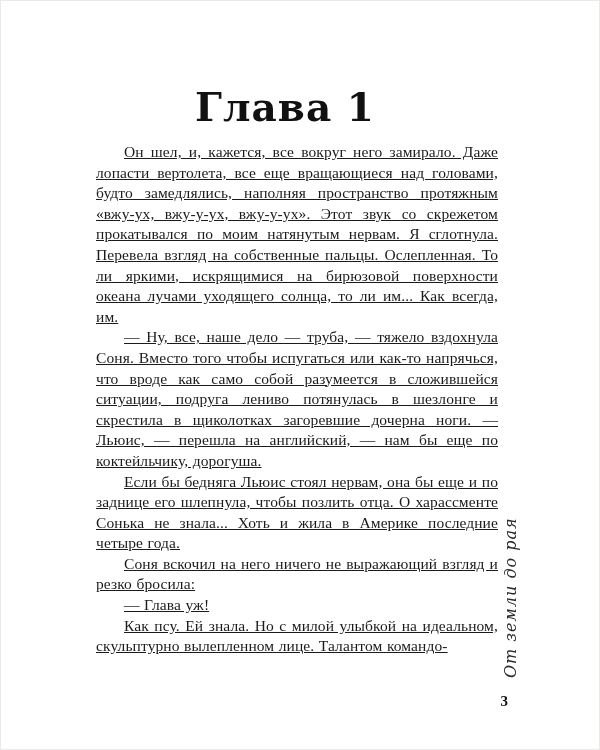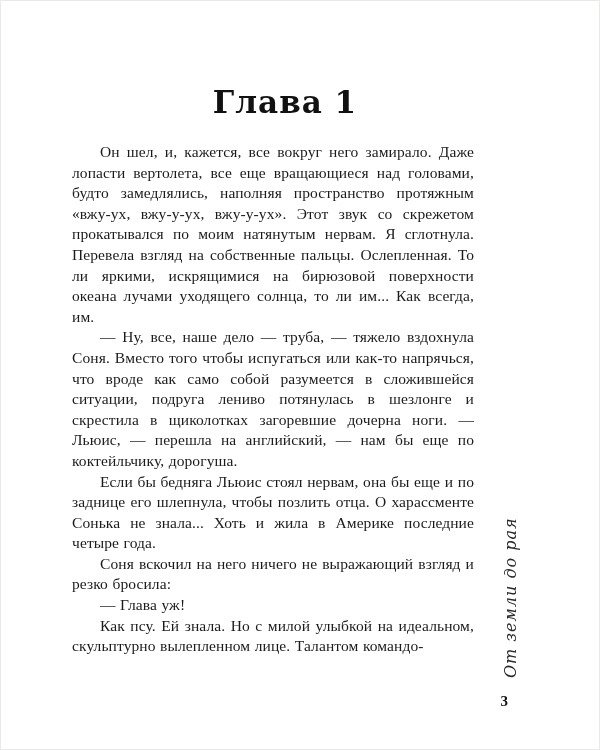--- a/index.html
+++ b/index.html
@@ -25,7 +25,7 @@
     text-align: center;
     font-family: "DejaVu Serif", serif;
     font-weight: 700;
-    font-size: 31px;
+    font-size: 39px;
     letter-spacing: 1px;
     color: #111;
   }

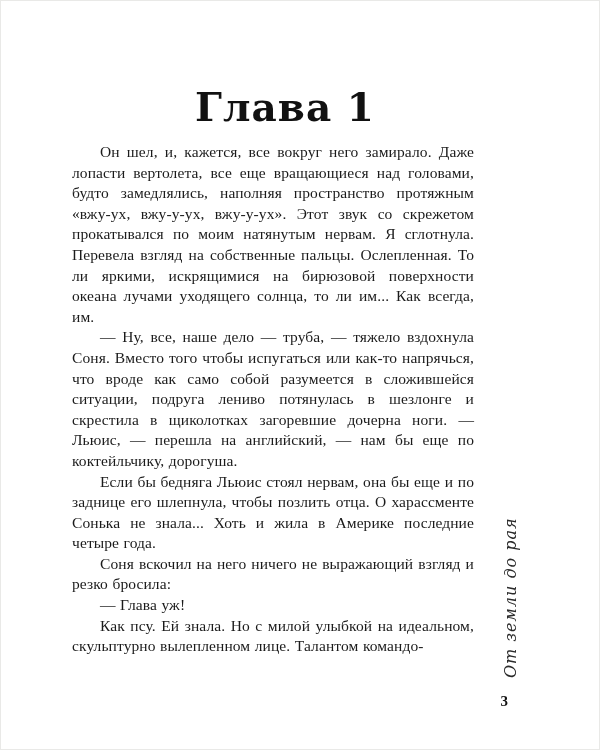--- a/index.html
+++ b/index.html
@@ -31,10 +31,11 @@
   }
   .content {
     position: absolute;
-    left: 72px;
+    left: 96px;
     top: 142px;
     width: 402px;
     color: #1b1b1b;
+    text-decoration: underline;
   }
   .content p {
     margin: 0;

